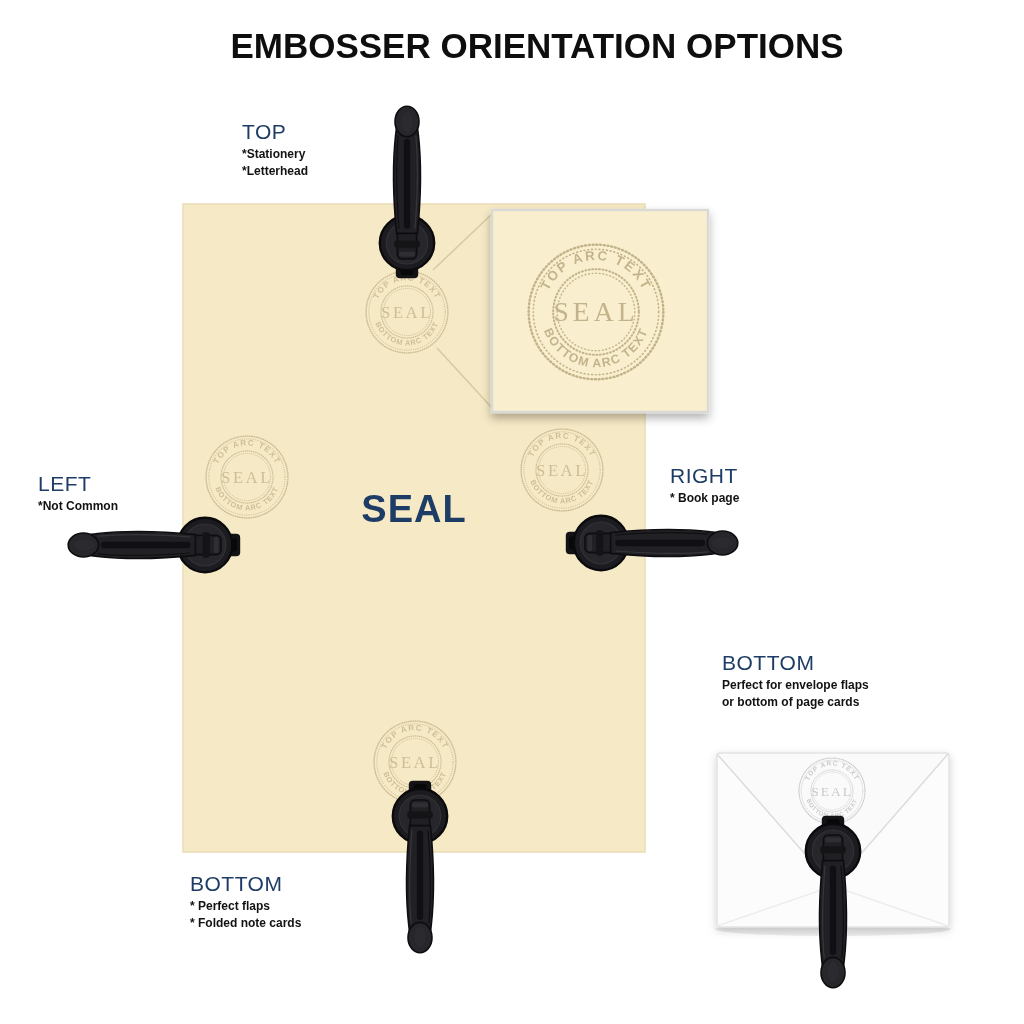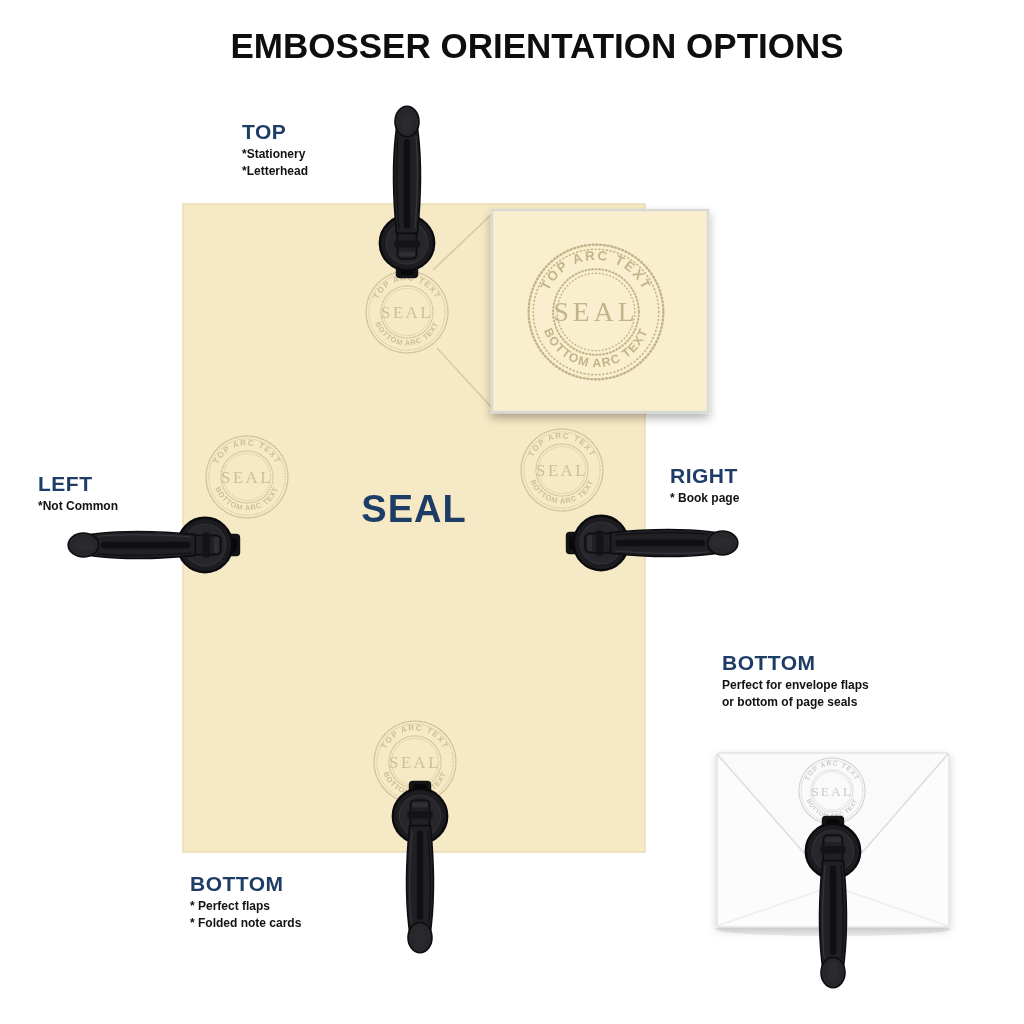--- a/index.html
+++ b/index.html
@@ -19,7 +19,7 @@
 
   .callout-label { position:absolute; }
   .callout-label .heading {
-    font-size:21px; font-weight:700; color:#1e3d66; letter-spacing:0.5px; margin-bottom:2px;
+    font-size:21px; font-weight:400; color:#1e3d66; letter-spacing:0.5px; margin-bottom:2px;
   }
   .callout-label .line {
     font-size:12px; font-weight:700; color:#121212; line-height:1.45; white-space:nowrap;

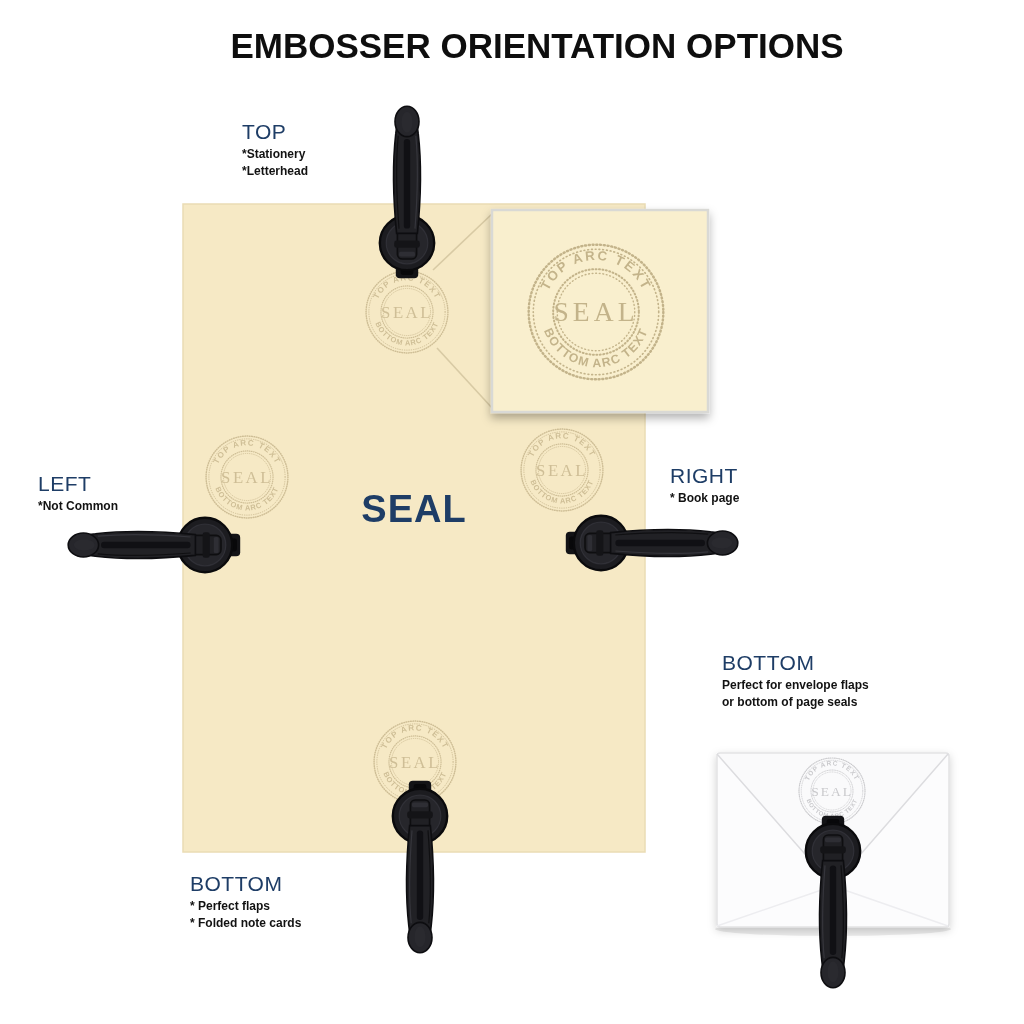--- a/index.html
+++ b/index.html
@@ -147,7 +147,7 @@
   <div class="callout-label" id="label-bottom-right">
     <div class="heading">BOTTOM</div>
     <div class="line">Perfect for envelope flaps</div>
-    <div class="line">or bottom of page seals</div>
+    <div class="line">or bottom of page cards</div>
   </div>
 
 </div>

